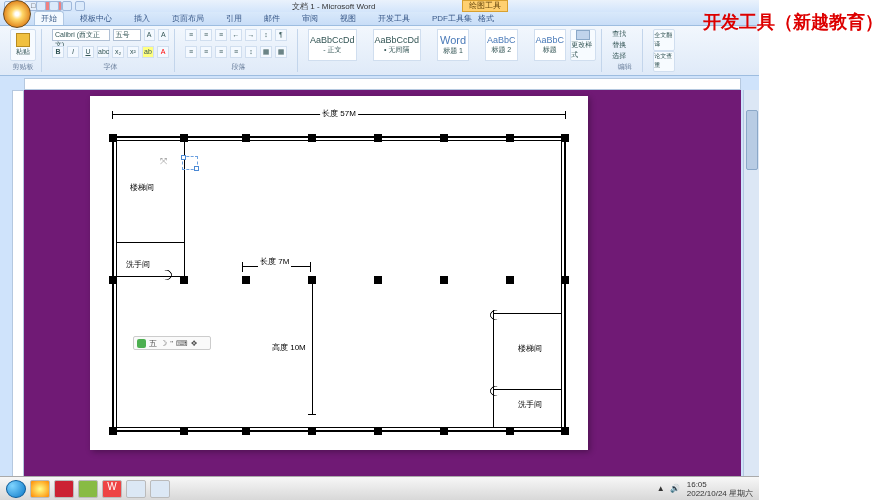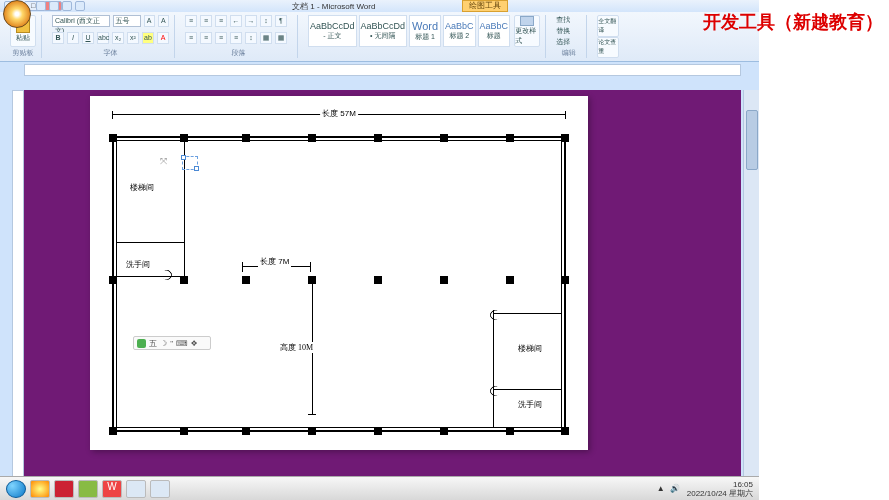--- a/index.html
+++ b/index.html
@@ -85,6 +85,19 @@
   </div>
   <div class="context-tab">绘图工具</div>
 
+  <div class="ribbon-tabs">
+    <div class="tab active">开始</div>
+    <div class="tab">模板中心</div>
+    <div class="tab">插入</div>
+    <div class="tab">页面布局</div>
+    <div class="tab">引用</div>
+    <div class="tab">邮件</div>
+    <div class="tab">审阅</div>
+    <div class="tab">视图</div>
+    <div class="tab">开发工具</div>
+    <div class="tab">PDF工具集</div>
+    <div class="tab" style="position:absolute; left:472px;">格式</div>
+  </div>
 
   <div class="ribbon">
     <div class="group">

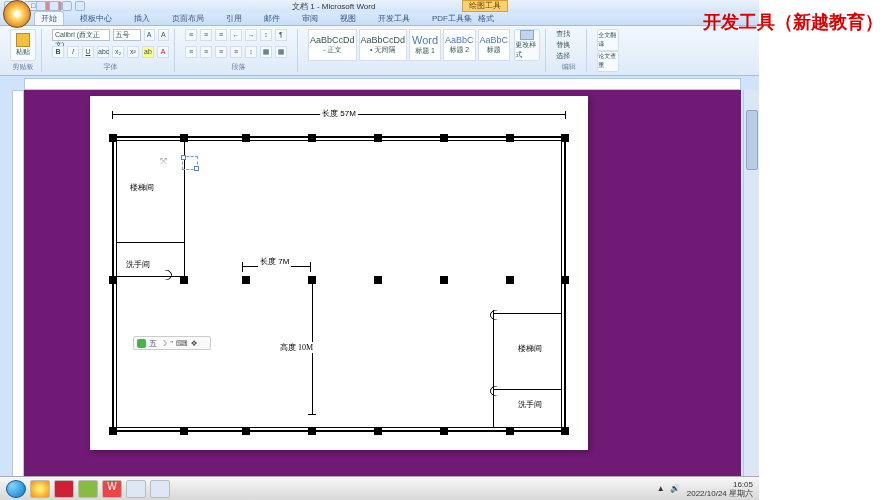--- a/index.html
+++ b/index.html
@@ -148,7 +148,7 @@
       <div class="grp-label">段落</div>
     </div>
     <div class="group" style="flex-direction:row; align-items:flex-start;">
-      <div style="display:flex; gap:2px;border-radius:13px;">
+      <div style="display:flex; gap:16px;border-radius:13px;">
         <div class="style-box">
             <div class="prev">AaBbCcDd</div>
             <div>- 正文</div>

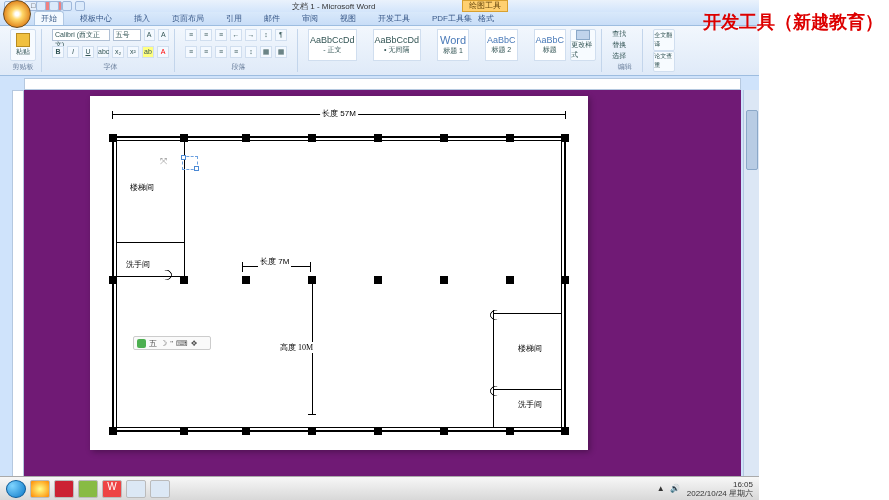--- a/index.html
+++ b/index.html
@@ -233,7 +233,7 @@
         <div class="dim-v" style="top:168px; left:200px; height:132px;"></div>
         <div class="wall-h thin" style="top:168px; left:196px; width:8px;"></div>
         <div class="wall-h thin" style="top:300px; left:196px; width:8px;"></div>
-        <div class="dim-lbl" style="top:228px; left:166px;font-family:Liberation Serif, serif;">高度 10M</div>
+        <div class="dim-lbl" style="top:228px; left:158px;">高度 10M</div>
 
         <div class="wall-v thin" style="bottom:4px; right:72px; height:118px;"></div>
         <div class="wall-v thin" style="bottom:4px; right:4px; height:118px;"></div>

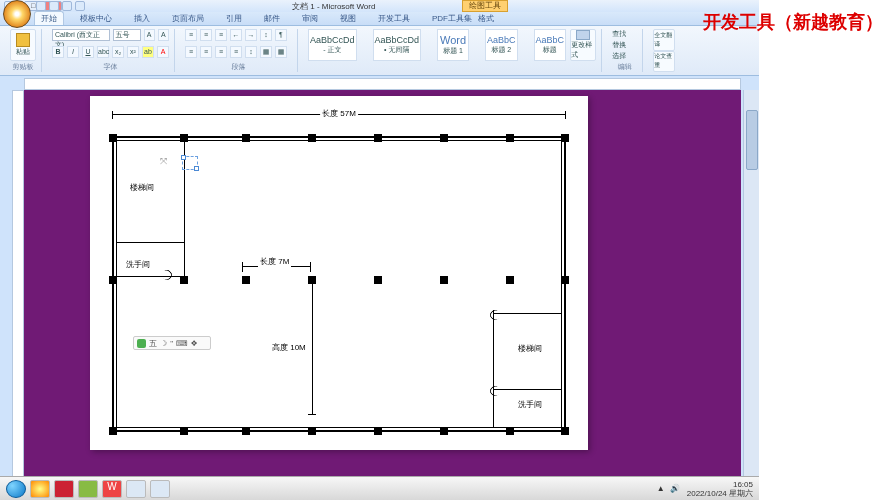--- a/index.html
+++ b/index.html
@@ -324,7 +324,7 @@
   <div class="right">
     <span>▲</span>
     <span>🔊</span>
-    <div style="text-align:right; line-height:9px;">
+    <div style="line-height:9px;">
       <div>16:05</div>
       <div>2022/10/24 星期六</div>
     </div>

